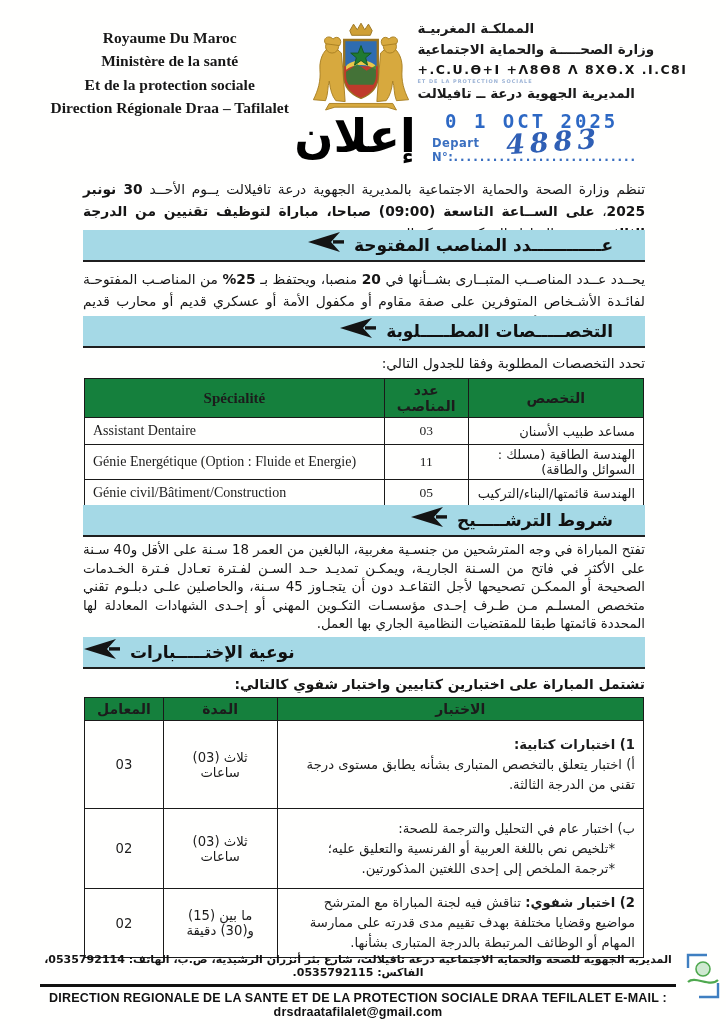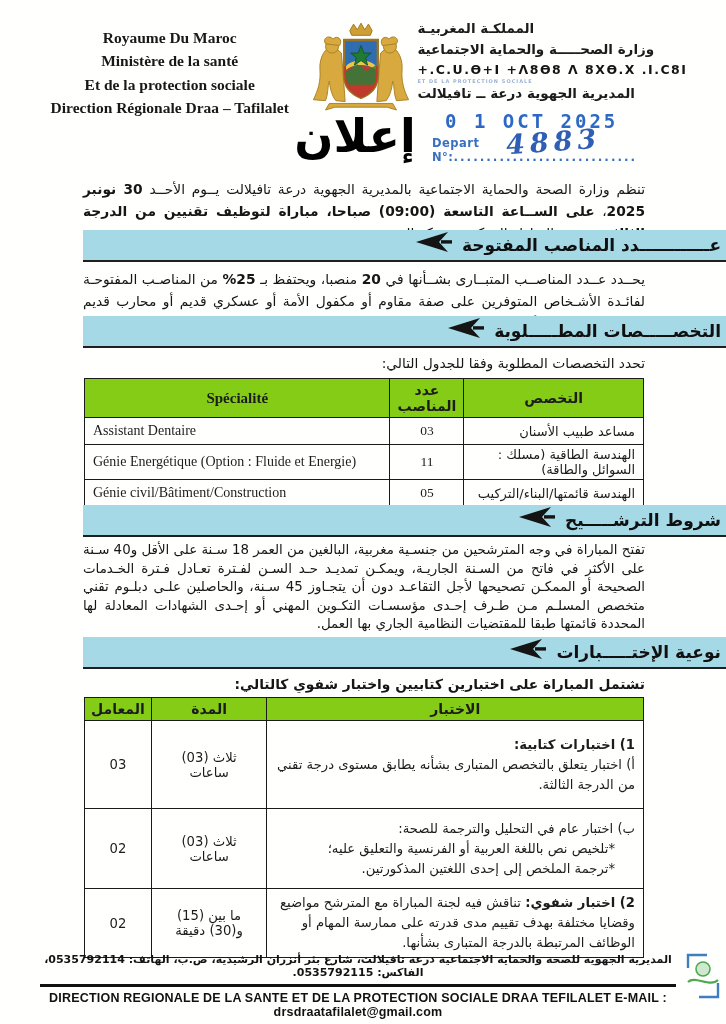--- a/index.html
+++ b/index.html
@@ -44,9 +44,9 @@
   .b { font-weight:bold; }
   
   .banner {
-    position:absolute; left:83px; width:644px; height:32px;
+    position:absolute; left:83px; width:562px; height:32px;
     background:#a5d9e6; border-bottom:2px solid #1f1f1f;
-    direction:rtl; display:flex; align-items:center; padding-right:6px; gap:9px;
+    direction:rtl; display:flex; align-items:center; padding-right:32px; gap:9px;
   }
   .banner-text { font-weight:bold; font-size:17px; color:#101010; white-space:nowrap; }
   .arrow { display:inline-flex; margin-top:-6px; }

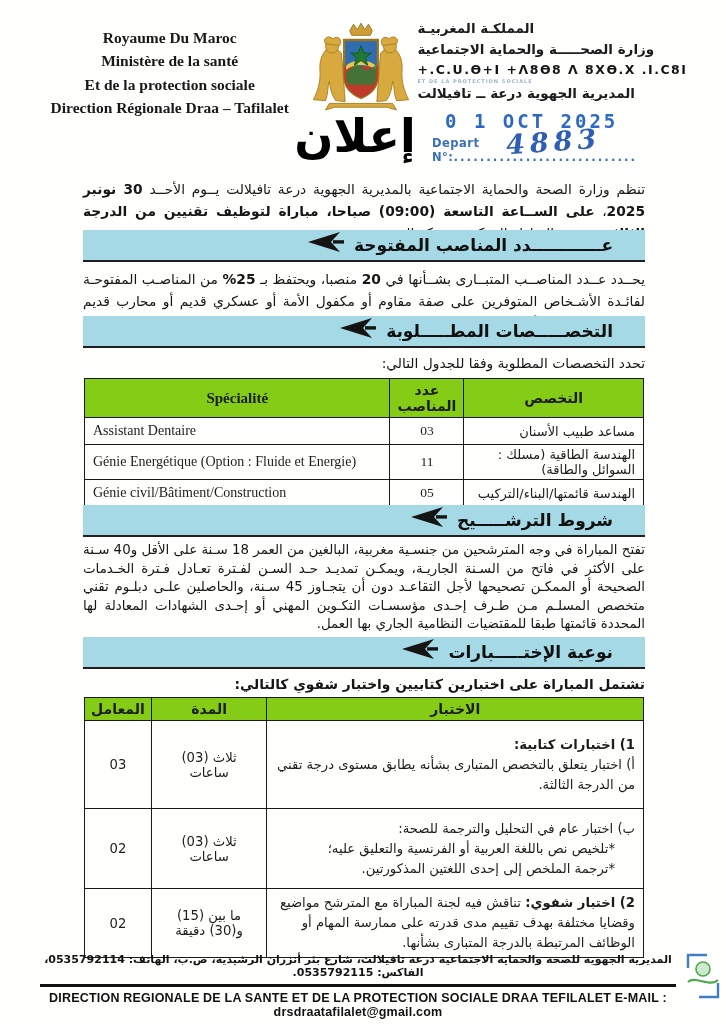--- a/index.html
+++ b/index.html
@@ -53,7 +53,7 @@
   
   table { position:absolute; left:84px; width:560px; border-collapse:collapse; direction:rtl; }
   td,th { border:1.4px solid #1a1a1a; vertical-align:middle; }
-  thead th { background:#84cc16; font-weight:bold; font-size:14px; padding:3px 6px; text-align:center; }
+  thead th { background:#15803d; font-weight:bold; font-size:14px; padding:3px 12px; text-align:center; }
   .spec-table td { height:27px; padding:2px 8px; }
   .cell-fr { font-family:"Liberation Serif","DejaVu Serif",serif; font-size:14px; direction:ltr; text-align:left; }
   .cell-n  { font-family:"Liberation Serif","DejaVu Serif",serif; font-size:13.5px; text-align:center; }

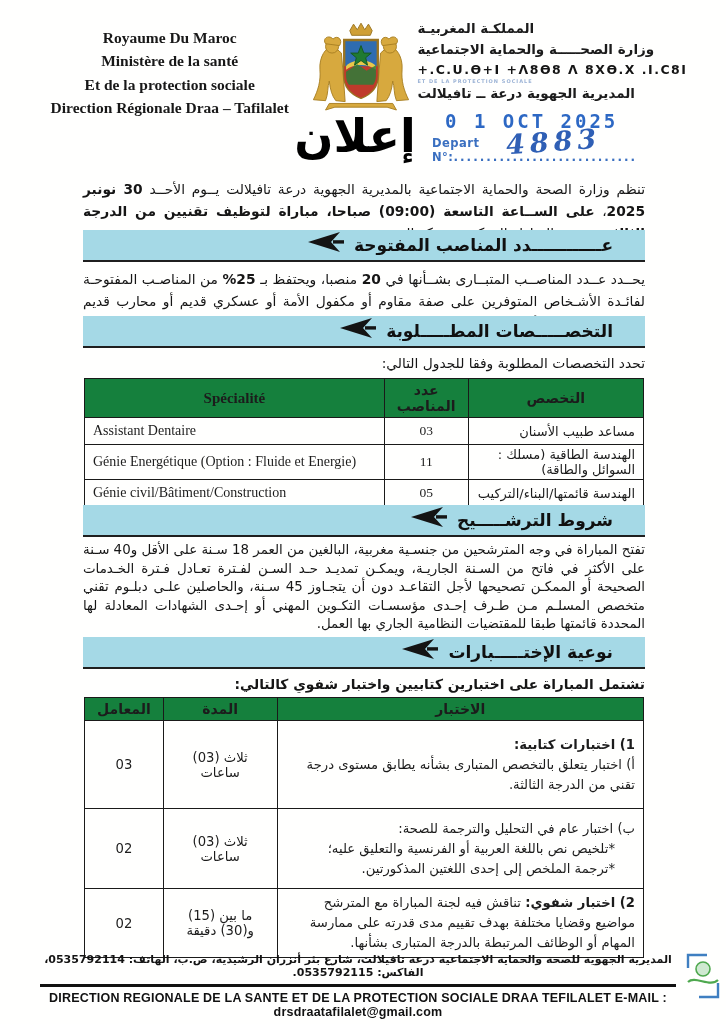--- a/index.html
+++ b/index.html
@@ -199,7 +199,7 @@
   </div>
   <p class="para" style="top:541px; line-height:18.6px; font-size:13.4px;">تفتح المباراة في وجه المترشحين من جنسـية مغربية، البالغين من العمر 18 سـنة على الأقل و40 سـنة على الأكثر في فاتح من السـنة الجاريـة، ويمكـن تمديـد حـد السـن لفـترة تعـادل فـترة الخـدمات الصحيحة أو الممكـن تصحيحها لأجل التقاعـد دون أن يتجـاوز 45 سـنة، والحاصلين علـى دبلـوم تقني متخصص المسلـم مـن طـرف إحـدى مؤسسـات التكـوين المهني أو إحـدى الشهادات المعادلة لها المحددة قائمتها طبقا للمقتضيات النظامية الجاري بها العمل.</p>
 
-  <div class="banner" style="top:637px;">
+  <div class="banner" style="top:637px;justify-content:flex-end;">
     <span class="banner-text">نوعية الإختـــــبارات</span>
     <span class="arrow">
       <svg width="38" height="22" viewBox="0 0 38 22">

